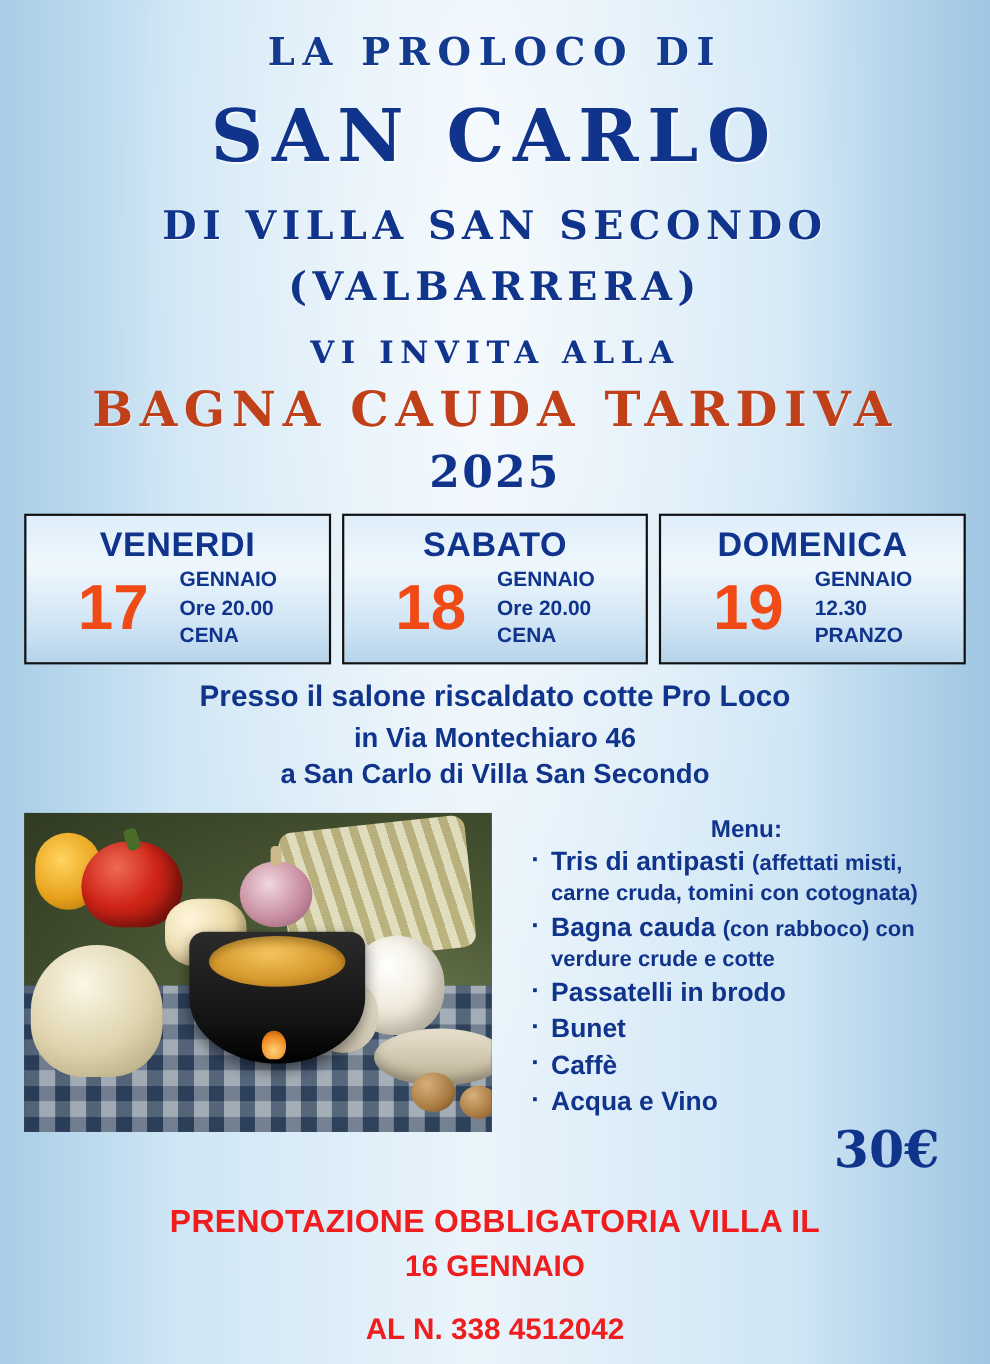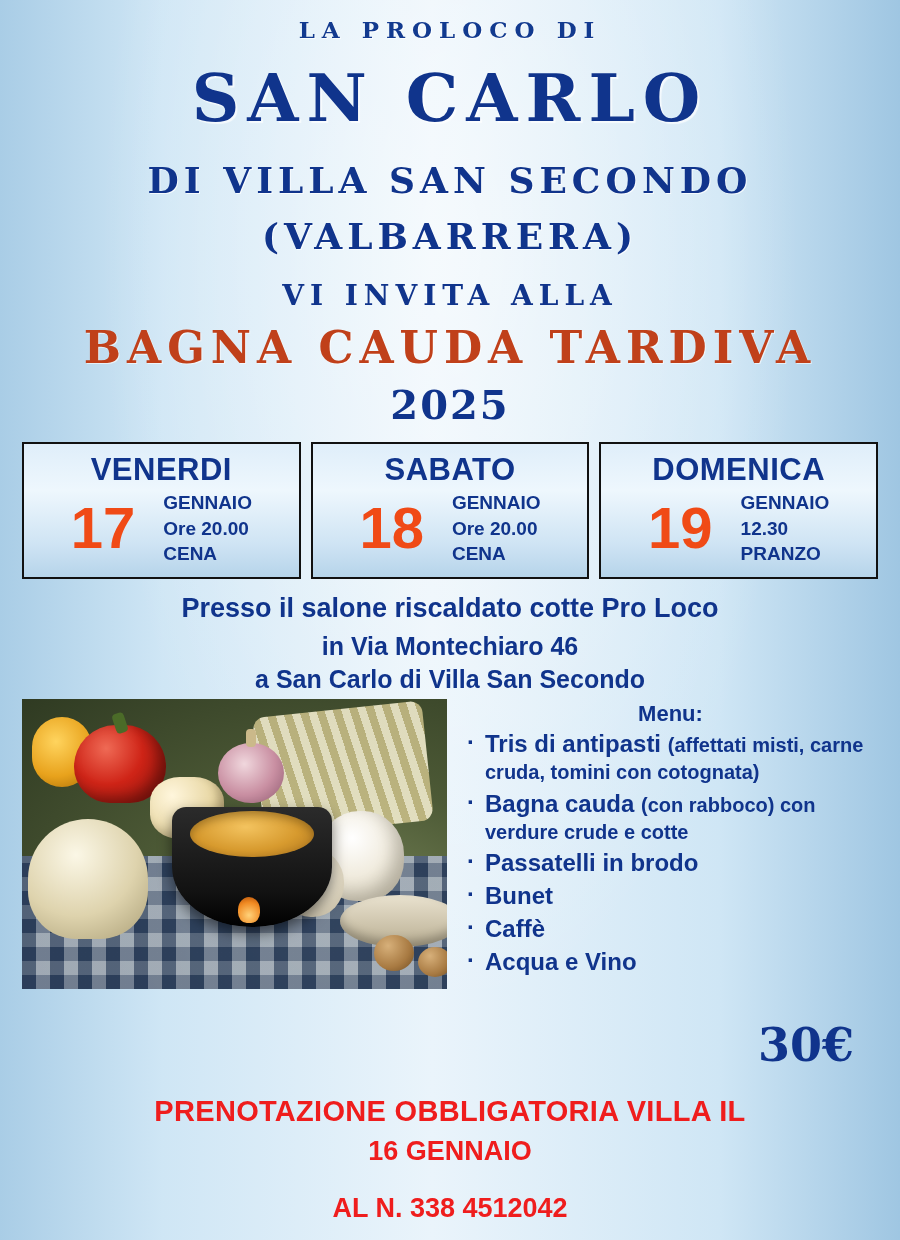--- a/index.html
+++ b/index.html
@@ -33,8 +33,8 @@
     font-weight: bold;
   }
   .line-proloco {
-    padding-top: 16px;
-    font-size: 23px;
+    padding-top: 27px;
+    font-size: 35px;
     letter-spacing: 7px;
     color: #123a8f;
     text-shadow: 1px 1px 0 rgba(255,255,255,0.8);

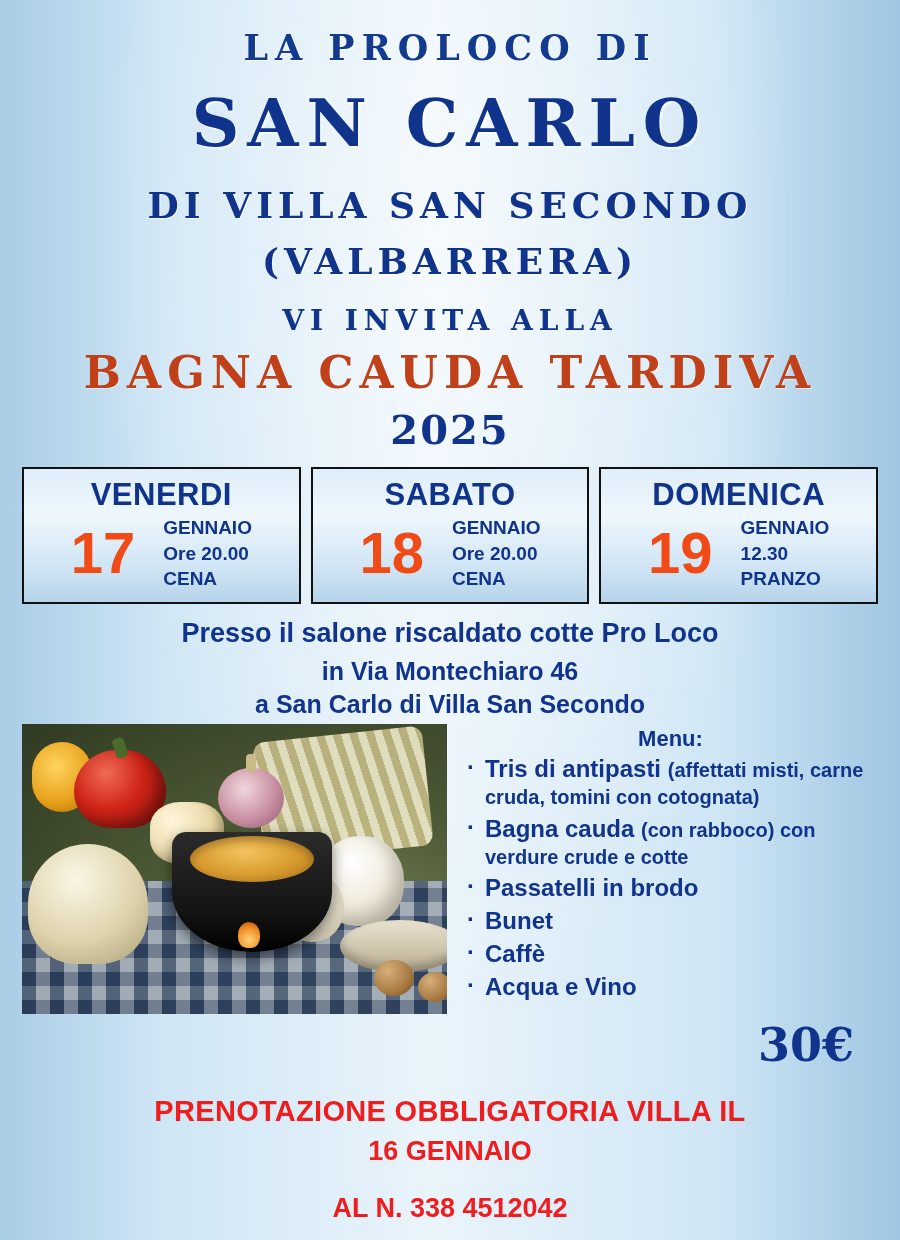--- a/index.html
+++ b/index.html
@@ -138,10 +138,10 @@
 
   
   .middle {
-    margin-top: 5px;
+    margin-top: 20px;
     display: flex;
     align-items: flex-start;
-    gap: 16px;
+    gap: 32px;
     padding: 0 8px;
   }
   .photo {

